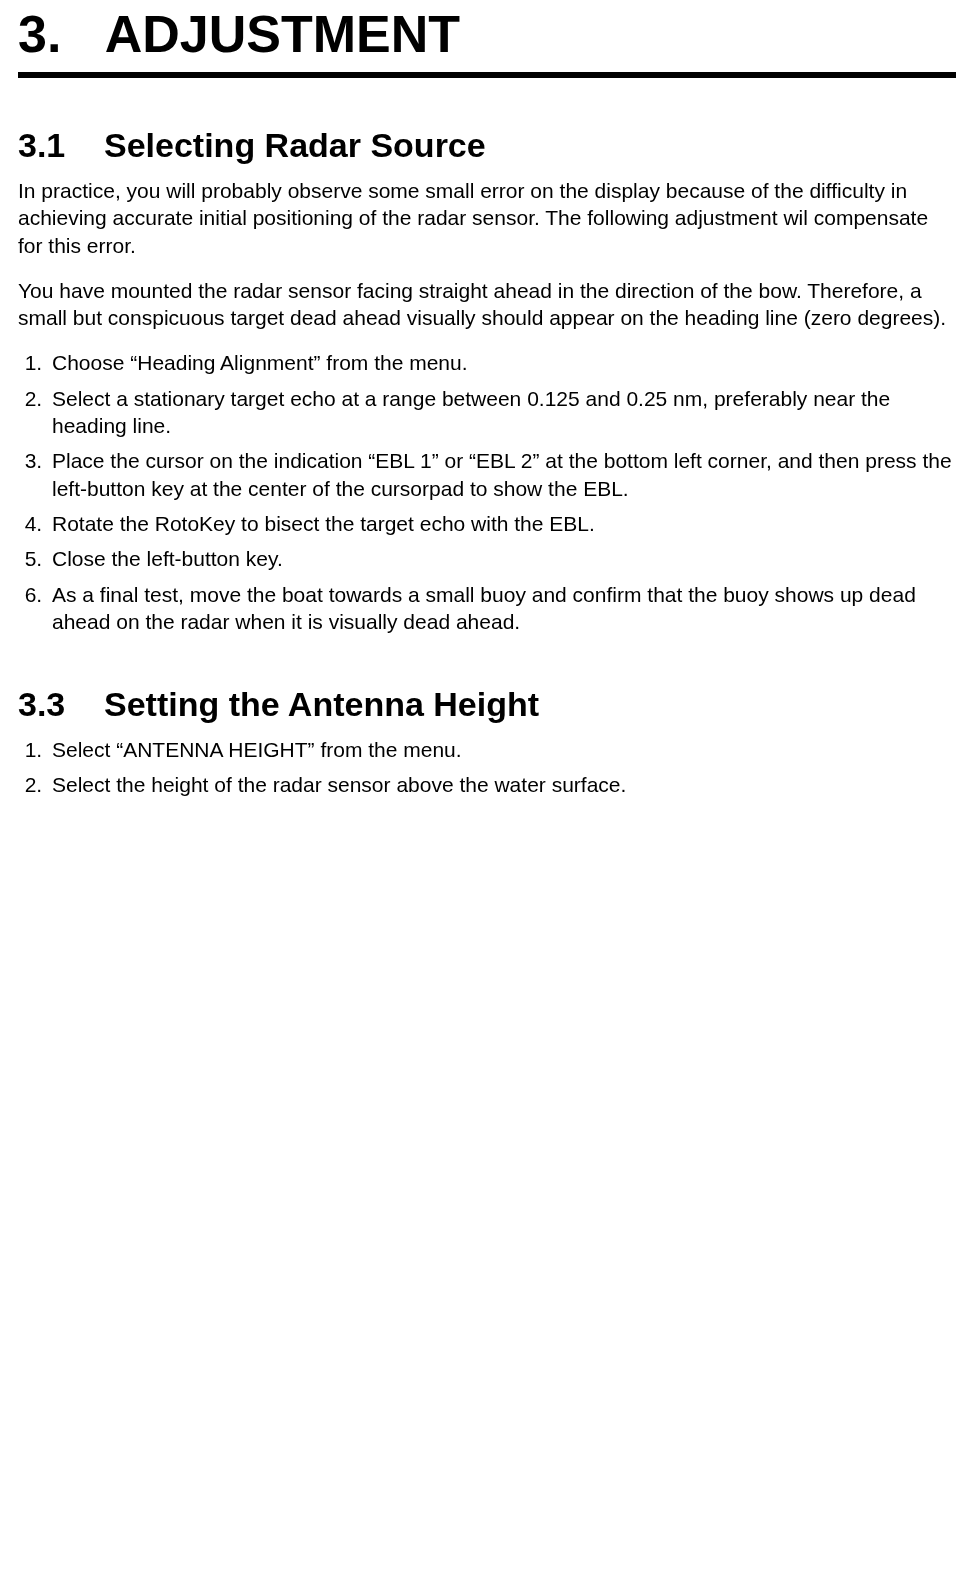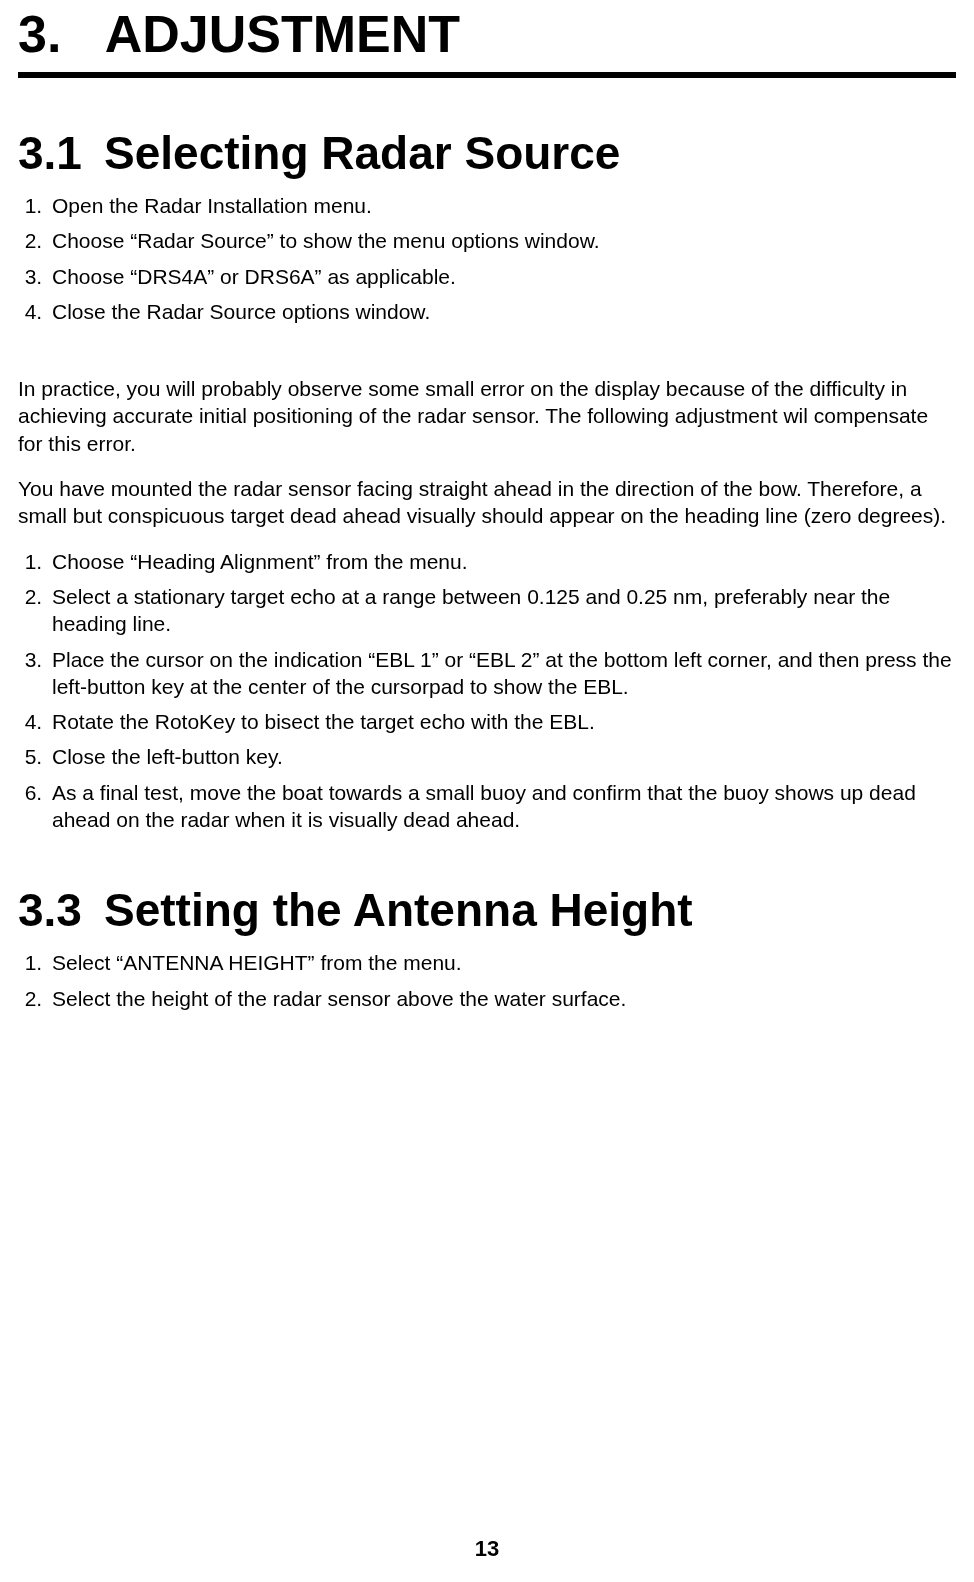--- a/index.html
+++ b/index.html
@@ -33,7 +33,7 @@
     margin-bottom: 50px;
   }
   .section-title {
-    font-size: 46px;
+    font-size: 34px;
     font-weight: bold;
     margin: 0 0 12px 0;
   }

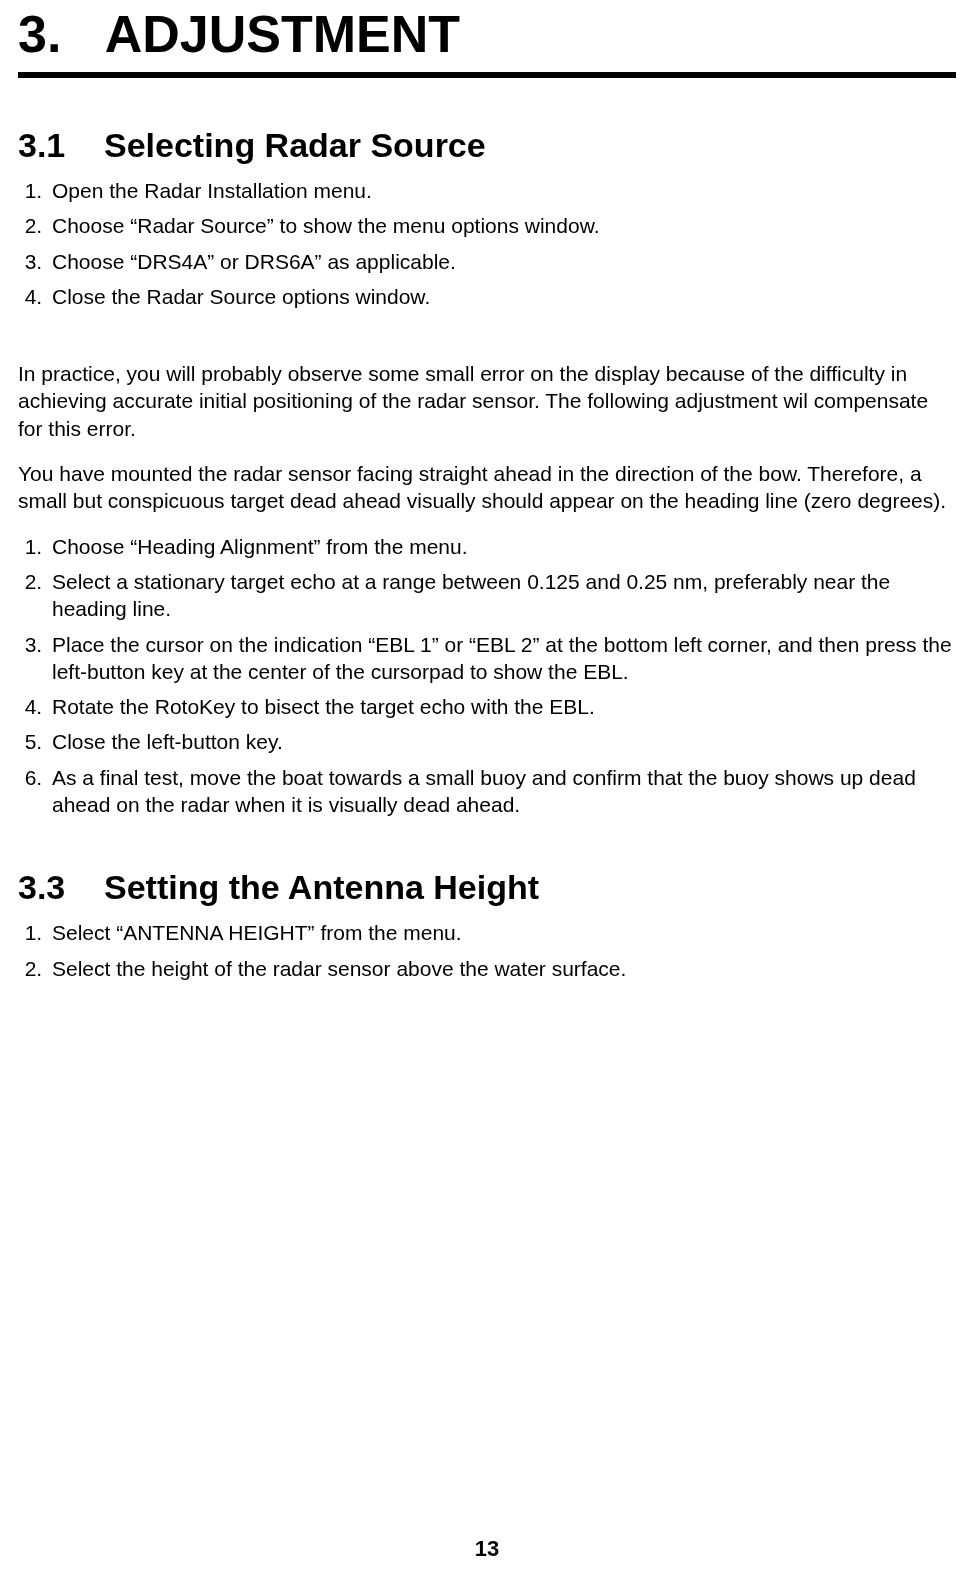--- a/index.html
+++ b/index.html
@@ -80,12 +80,6 @@
   <h2 class="section-title">
     <span class="section-num">3.1</span><span>Selecting Radar Source</span>
   </h2>
-  <ol class="steps">
-    <li>Open the Radar Installation menu.</li>
-    <li>Choose “Radar Source” to show the menu options window.</li>
-    <li>Choose “DRS4A” or DRS6A” as applicable.</li>
-    <li>Close the Radar Source options window.</li>
-  </ol>
 
   <p class="para">In practice, you will probably observe some small error on the display because of the difficulty in achieving accurate initial positioning of the radar sensor. The following adjustment wil compensate for this error.</p>
   <p class="para">You have mounted the radar sensor facing straight ahead in the direction of the bow. Therefore, a small but conspicuous target dead ahead visually should appear on the heading line (zero degrees).</p>

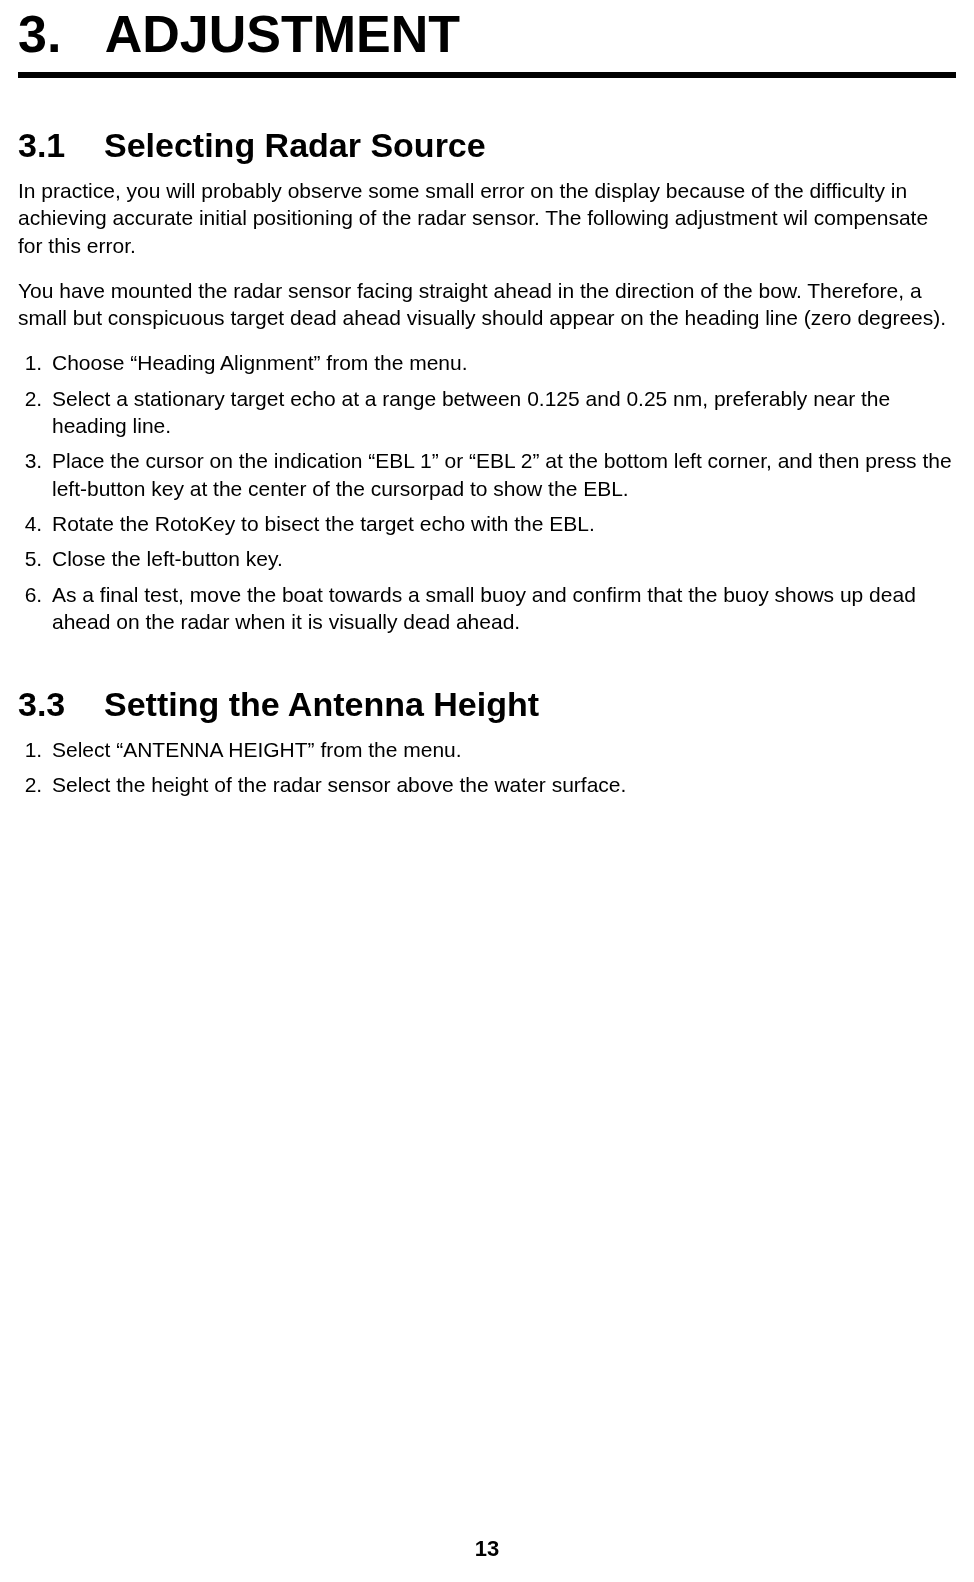--- a/index.html
+++ b/index.html
@@ -100,7 +100,6 @@
     <li>Select the height of the radar sensor above the water surface.</li>
   </ol>
 
-  <div class="page-number">13</div>
 </div>
 
 </body></html>

